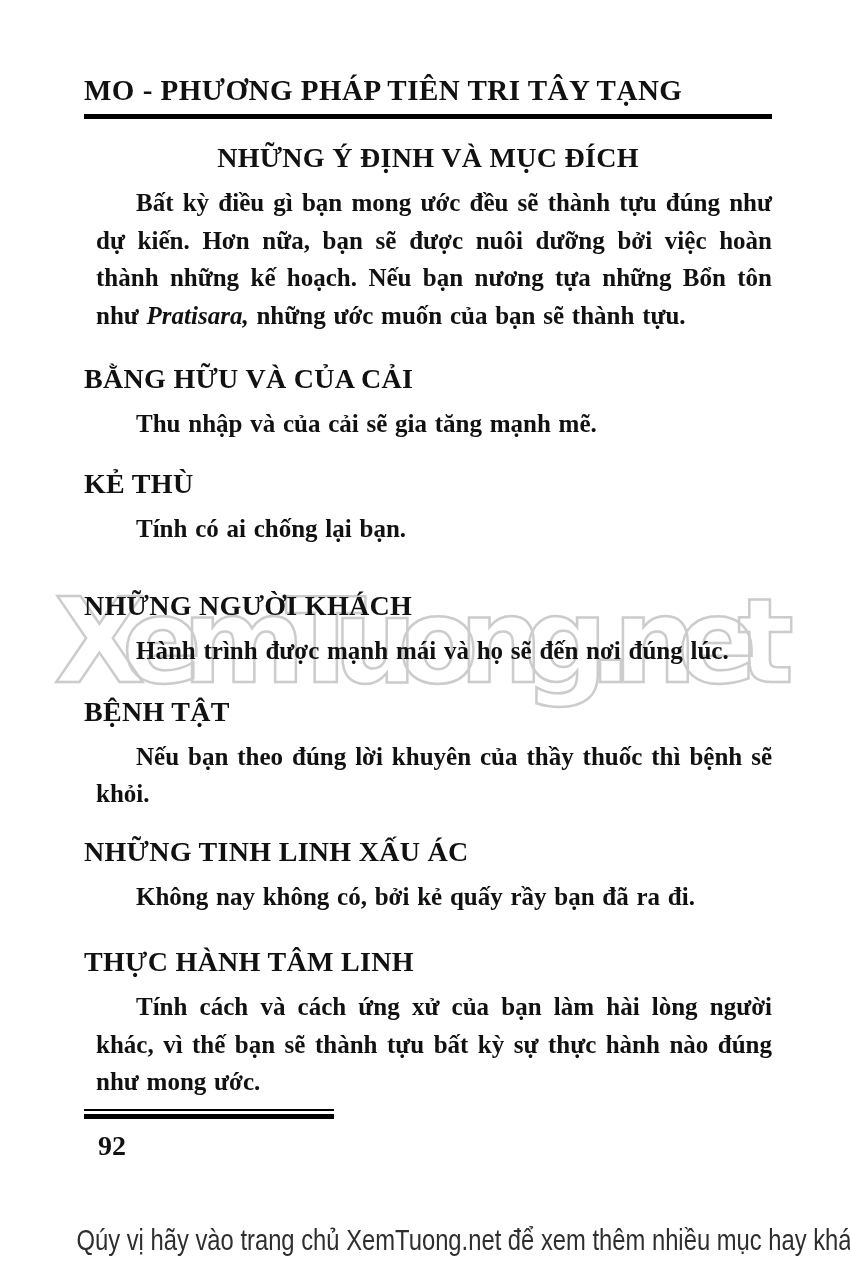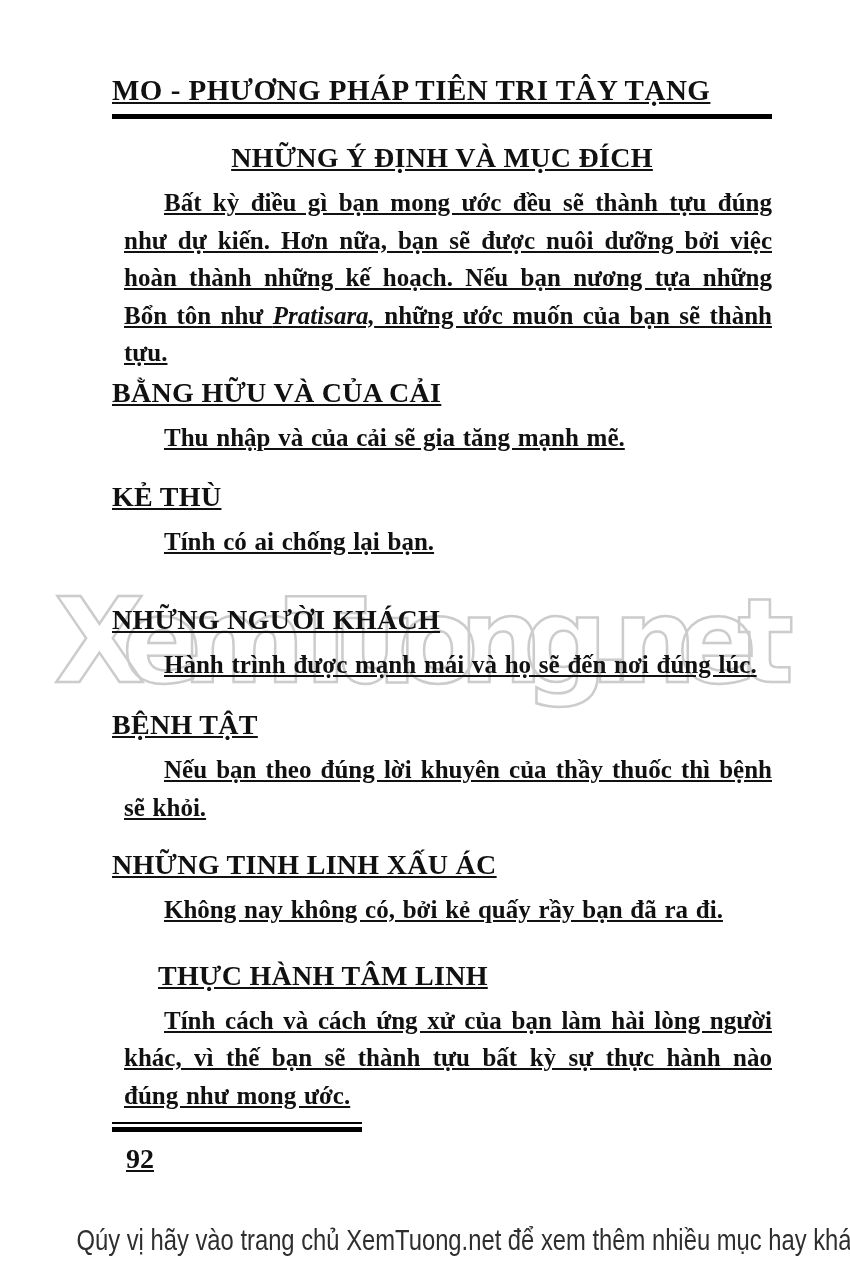--- a/index.html
+++ b/index.html
@@ -21,8 +21,7 @@
 
   .content{
     position:relative;z-index:1;
-    padding:74px 78px 0 112px;
-    text-decoration:underline;
+    padding:74px 78px 0 84px;
   }
 
   .header-title{

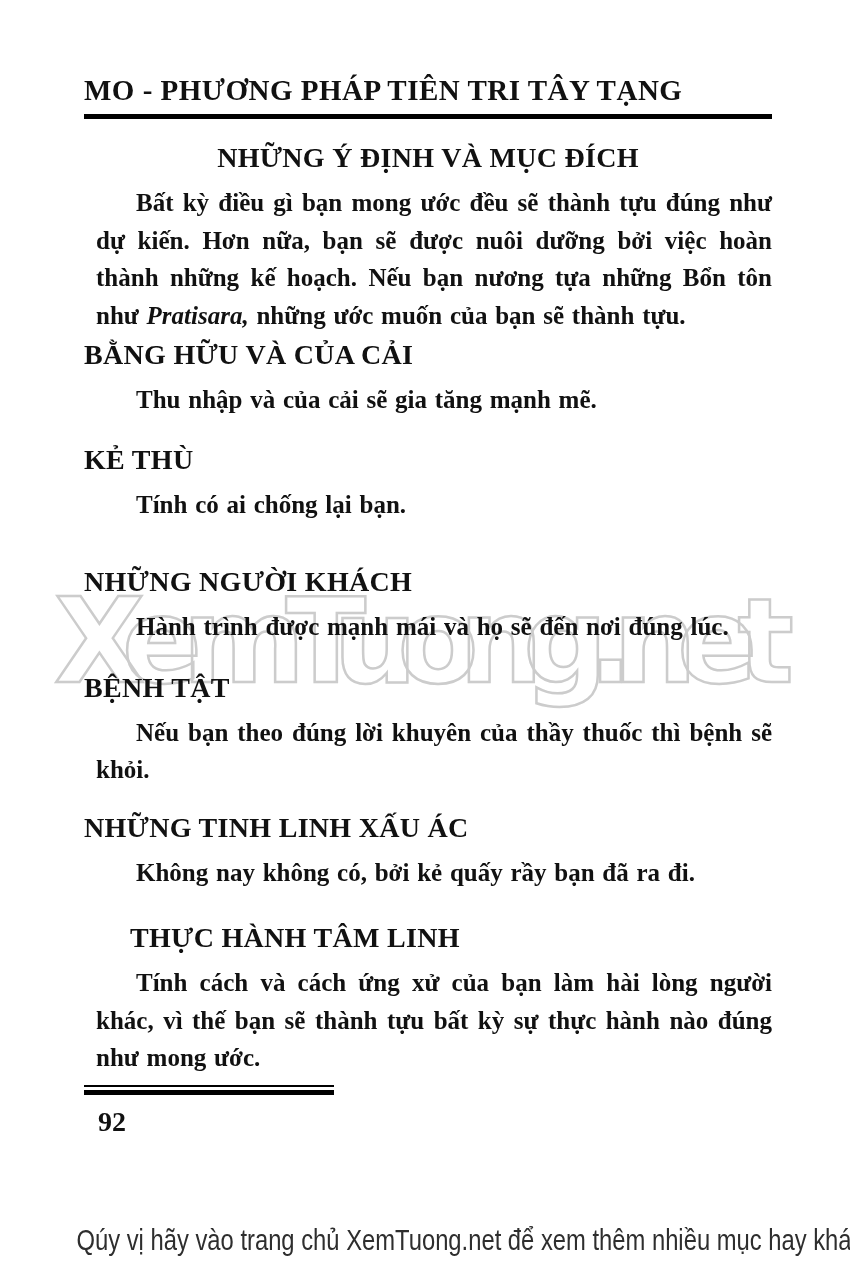--- a/index.html
+++ b/index.html
@@ -47,7 +47,7 @@
   
   .sec{margin:0;}
   .sec-0 .section-heading{margin-top:22px;text-align:center;}
-  .sec-1 .section-heading{margin-top:4px;}
+  .sec-1 .section-heading{margin-top:28px;}
   .sec-2 .section-heading{margin-top:24px;}
   .sec-3 .section-heading{margin-top:42px;}
   .sec-4 .section-heading{margin-top:25px;}

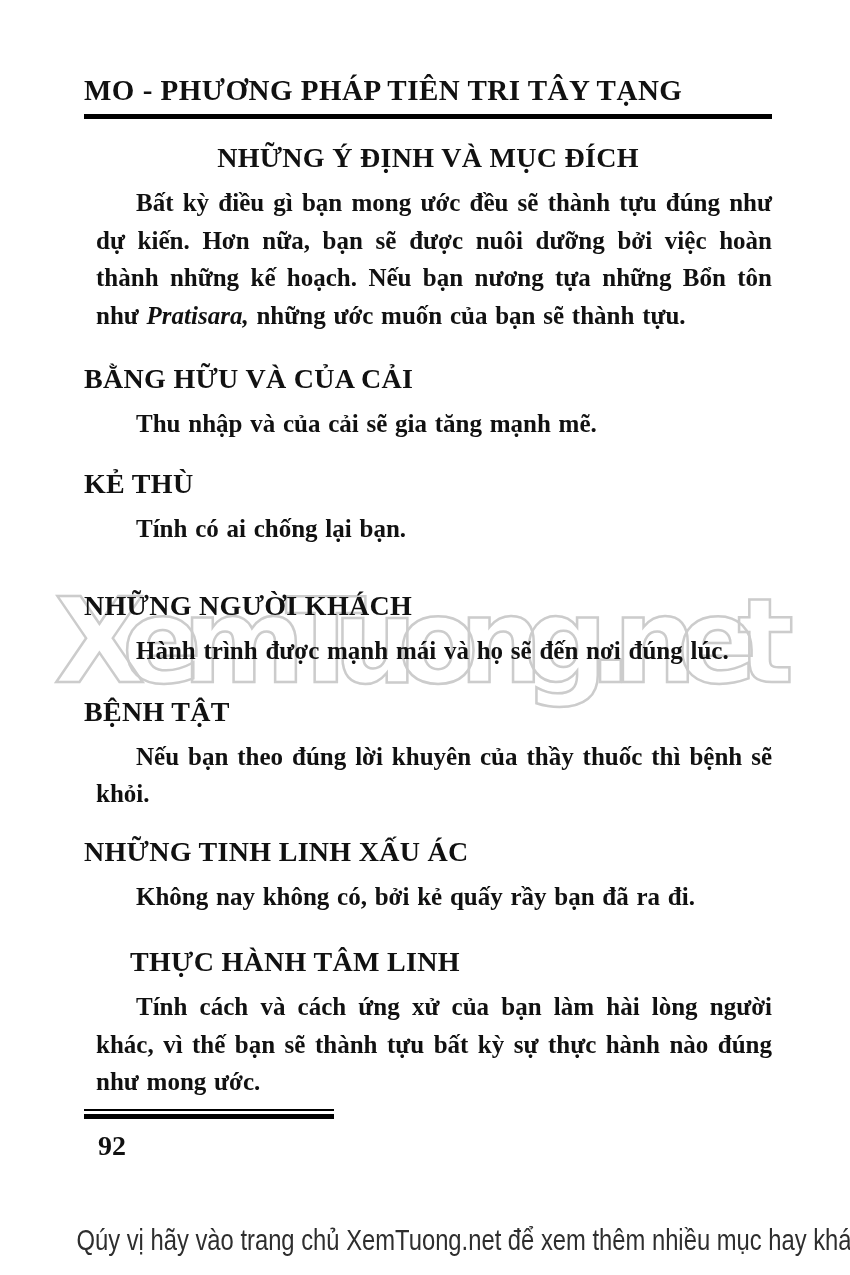--- a/index.html
+++ b/index.html
@@ -52,7 +52,7 @@
   .sec-3 .section-heading{margin-top:42px;}
   .sec-4 .section-heading{margin-top:25px;}
   .sec-5 .section-heading{margin-top:22px;}
-  .sec-6 .section-heading{margin-top:30px;margin-left:46px;}
+  .sec-6 .section-heading{margin-top:30px;}
 
   .pagenum-rule{
     margin-top:8px;width:250px;height:3px;

